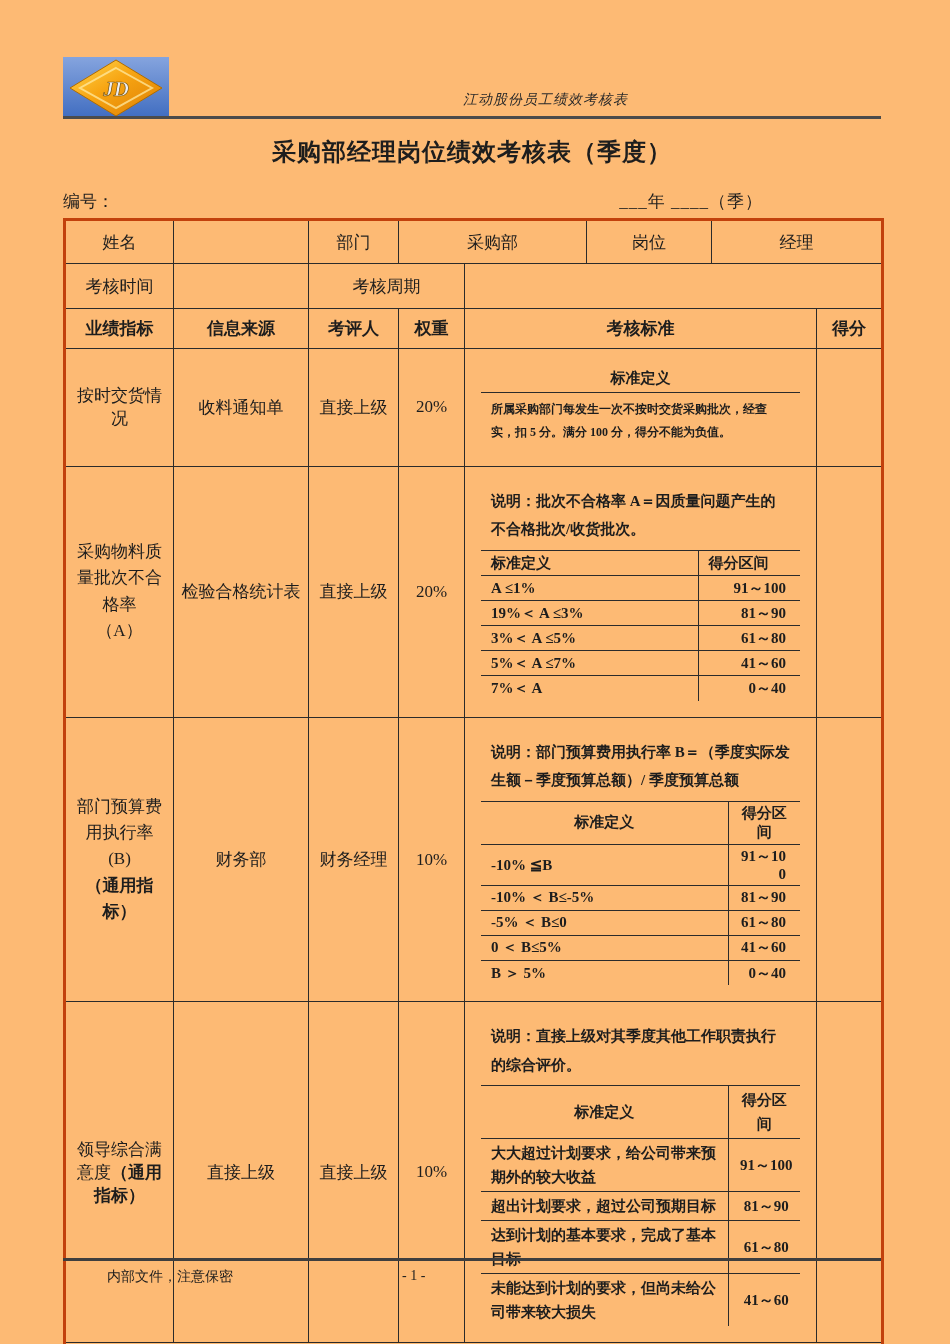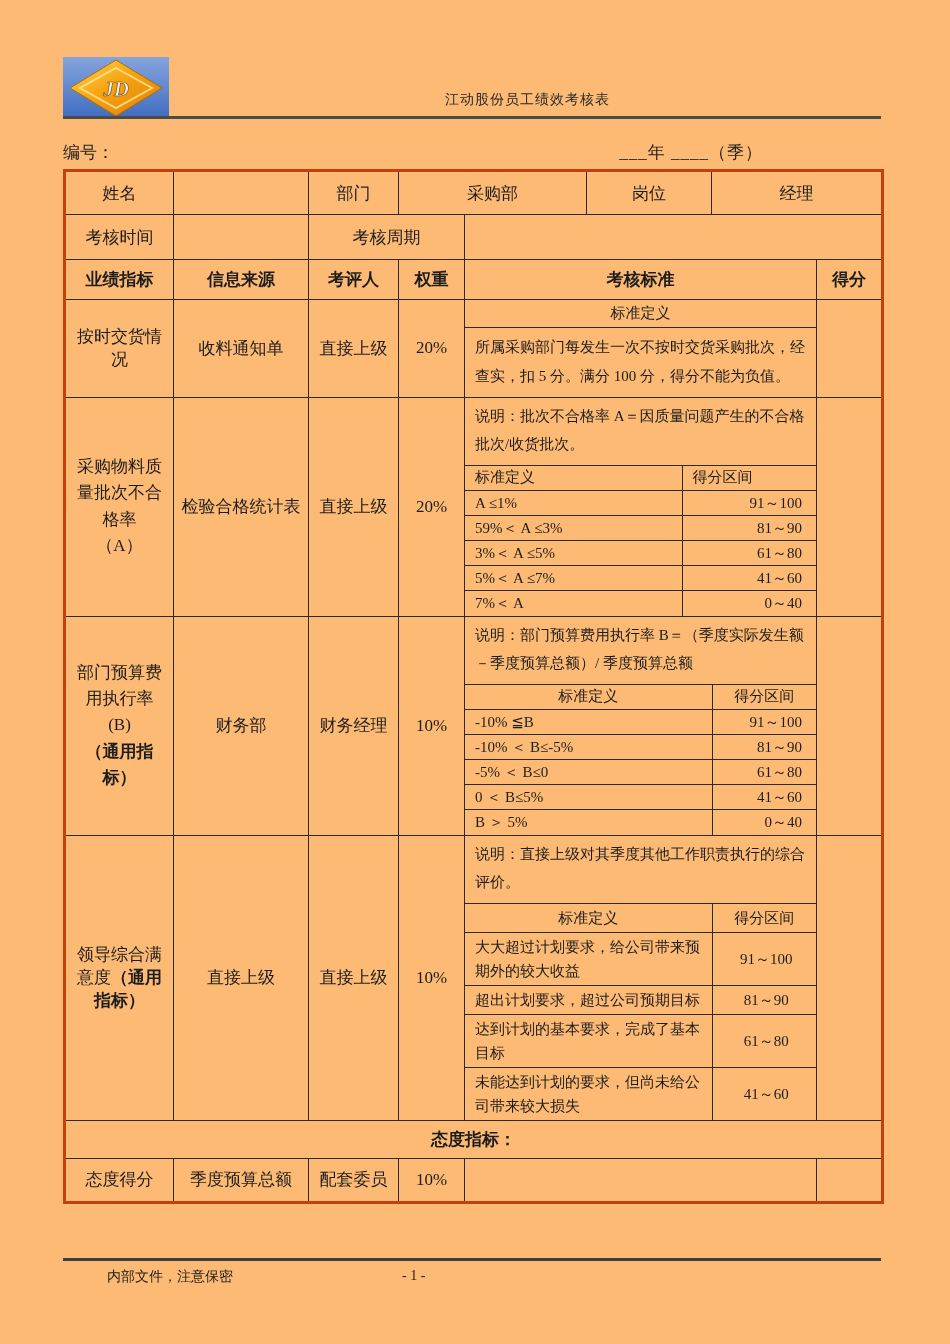--- a/index.html
+++ b/index.html
@@ -14,7 +14,7 @@
   
   .hdr { position:relative; height:119px; }
   .logo { position:absolute; left:0; top:57px; width:106px; height:62px; display:block; }
-  .doc-head-text { position:absolute; left:382px; bottom:10px; font-size:14px; letter-spacing:1px; color:#2a2a2a; }
+  .doc-head-text { position:absolute; left:400px; bottom:10px; font-size:14px; letter-spacing:1px; color:#2a2a2a;font-style:italic; }
   .hdr-rule { position:absolute; left:0; right:0; bottom:0; border-bottom:3px solid #4b4b4b; }
 
   .title { text-align:center; font-size:24px; font-weight:bold; margin-top:17px; letter-spacing:1px; }

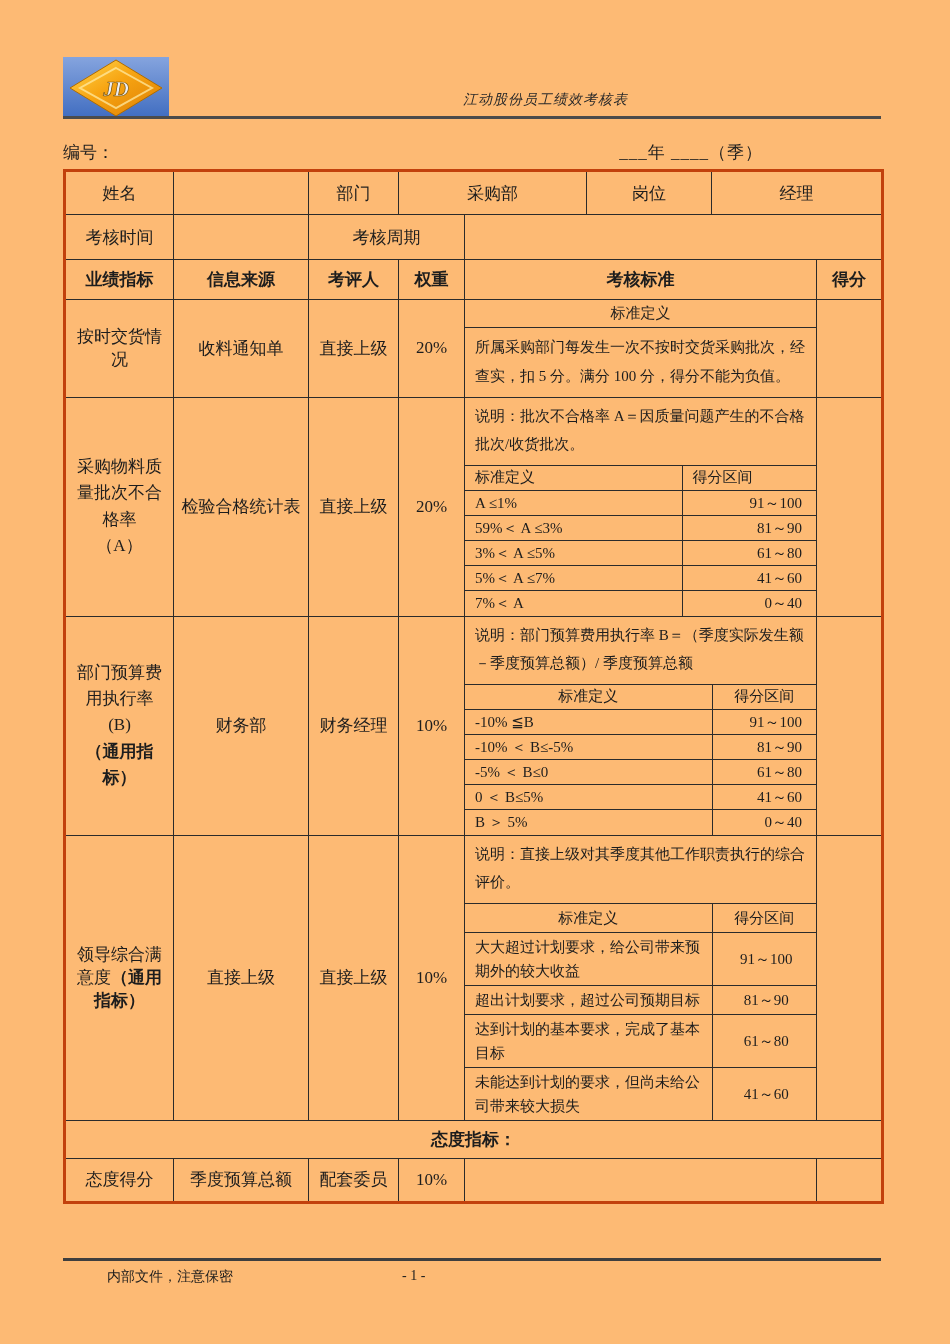--- a/index.html
+++ b/index.html
@@ -86,6 +86,7 @@
     <div class="hdr-rule"></div>
   </div>
 
+  <div class="title content">采购部经理岗位绩效考核表（季度）</div>
 
   <div class="num-row content">
     <span>编号：</span>

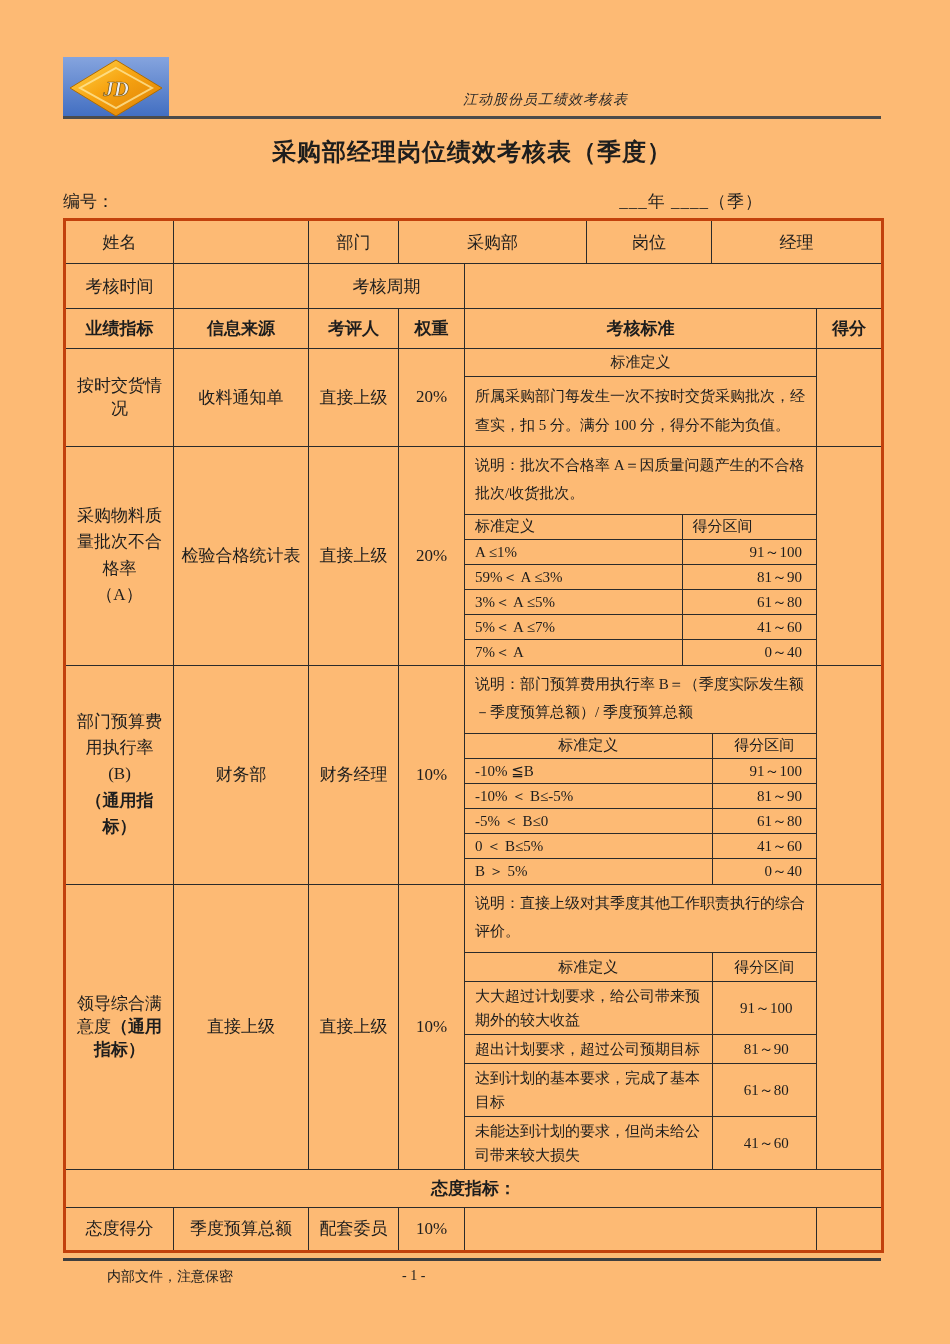--- a/index.html
+++ b/index.html
@@ -36,7 +36,7 @@
   td.src-cell { padding:3px 10px; }
 
   
-  td.kb-cell { padding:0 !important; text-align:left !important; vertical-align:top !important; }
+  td.kb-cell { padding:16px !important; text-align:left !important; vertical-align:top !important;font-weight:bold; }
   .kb-head { text-align:center; font-size:15px; padding:4px 0; border-bottom:1px solid #2b2b2b; }
   .kb-desc { font-size:15px; line-height:1.95; padding:5px 10px; }
   .kb-note { font-size:15px; line-height:1.9; padding:4px 10px 6px 10px; border-bottom:1px solid #2b2b2b; }

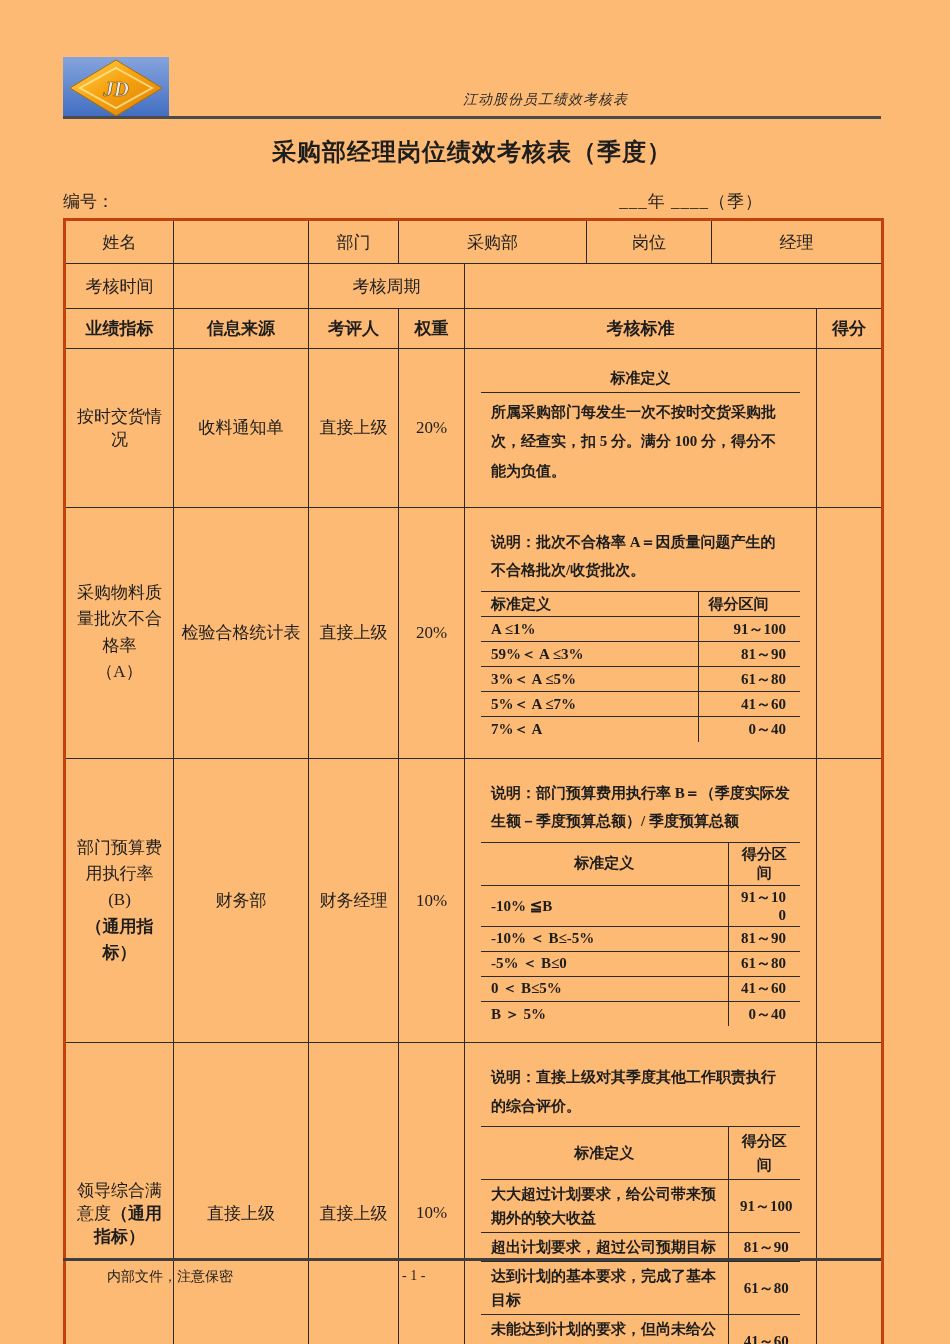--- a/index.html
+++ b/index.html
@@ -38,7 +38,7 @@
   
   td.kb-cell { padding:16px !important; text-align:left !important; vertical-align:top !important;font-weight:bold; }
   .kb-head { text-align:center; font-size:15px; padding:4px 0; border-bottom:1px solid #2b2b2b; }
-  .kb-desc { font-size:15px; line-height:1.95; padding:5px 10px; }
+  .kb-desc { font-size:12px; line-height:1.95; padding:5px 10px; }
   .kb-note { font-size:15px; line-height:1.9; padding:4px 10px 6px 10px; border-bottom:1px solid #2b2b2b; }
 
   table.sub { width:100%; border-collapse:collapse; table-layout:fixed; }

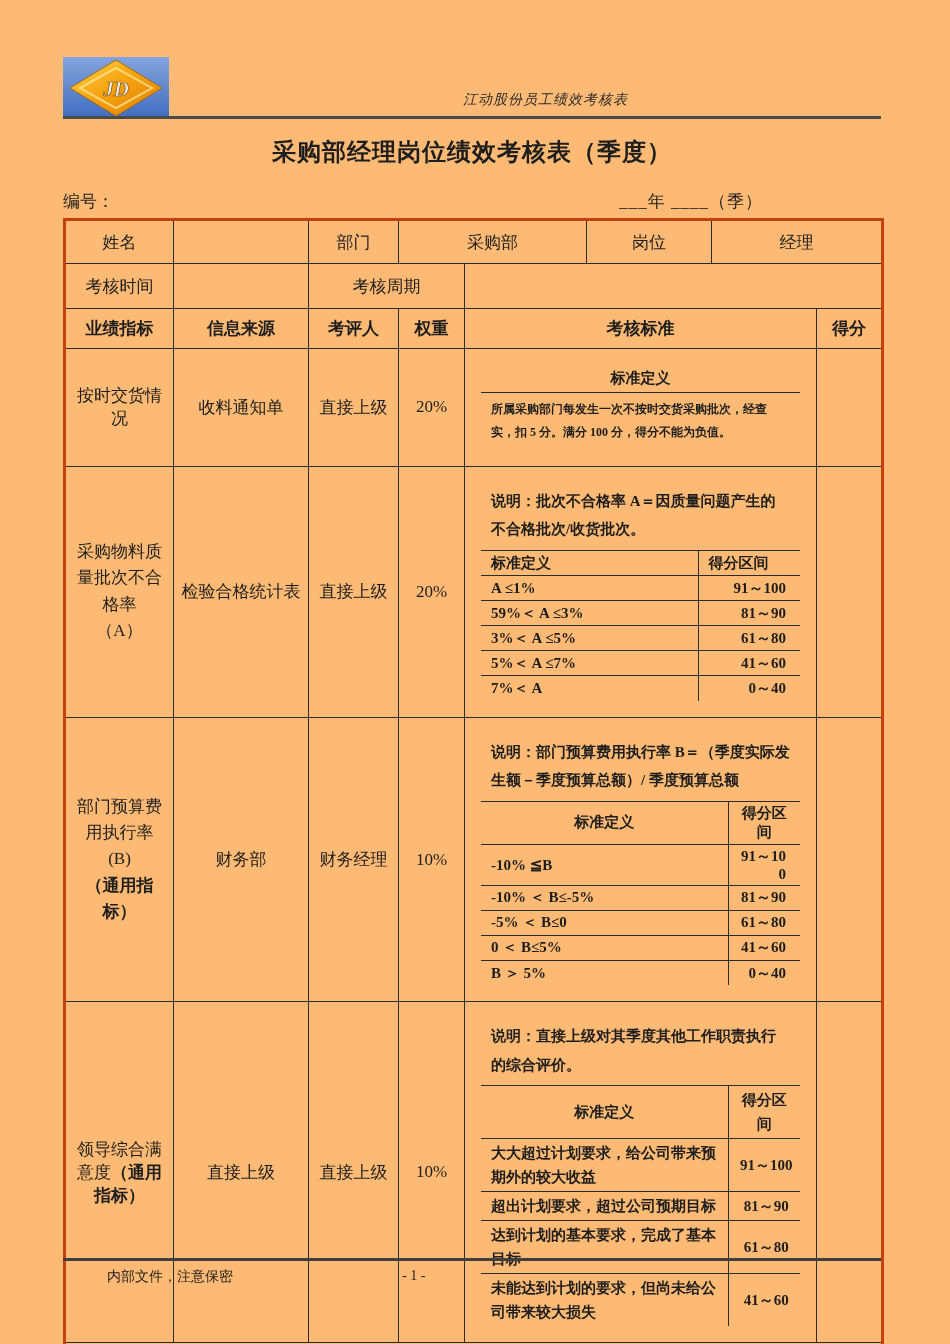--- a/index.html
+++ b/index.html
@@ -171,7 +171,7 @@
               <td class="val">91～100</td>
             </tr>
             <tr>
-              <td>59%＜ A ≤3%</td>
+              <td>19%＜ A ≤3%</td>
               <td class="val">81～90</td>
             </tr>
             <tr>

